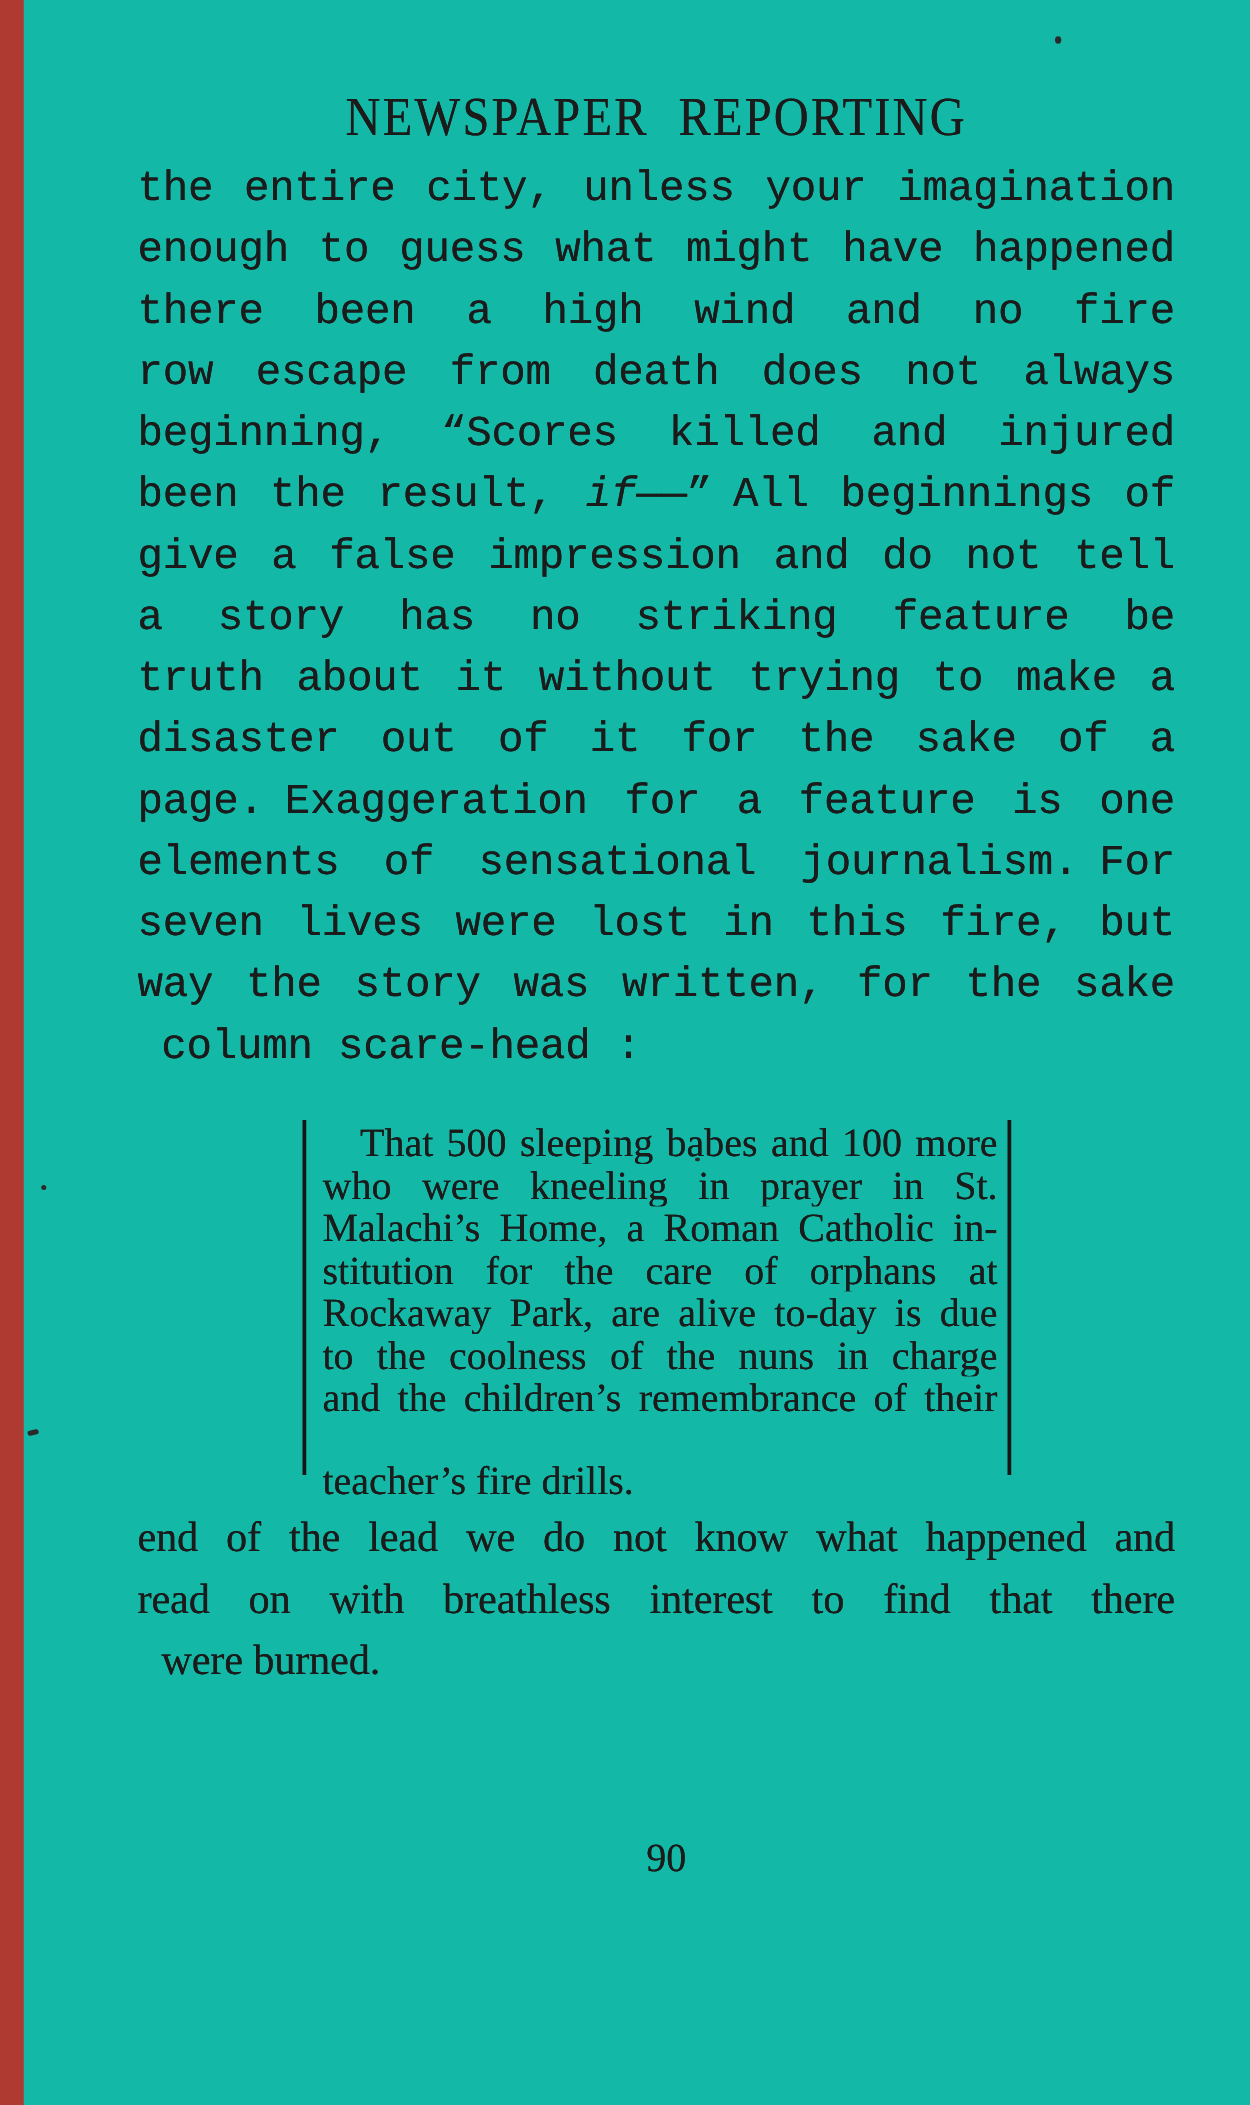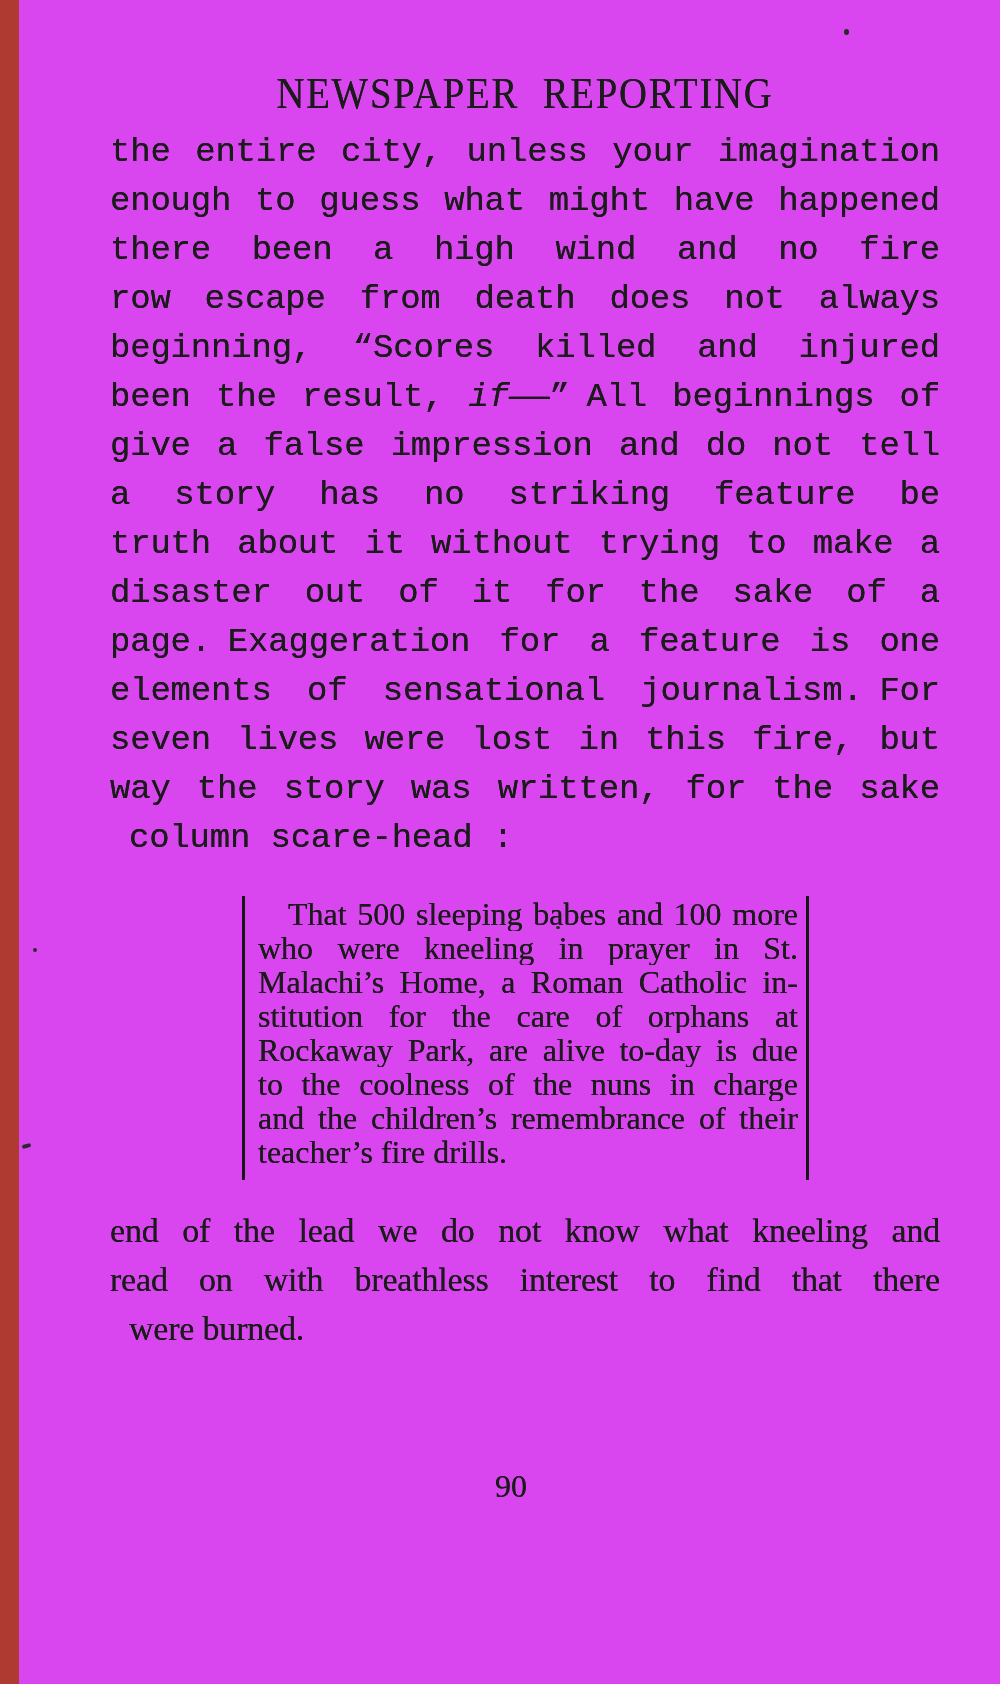--- a/index.html
+++ b/index.html
@@ -7,7 +7,7 @@
     position: relative;
     width: 1000px;
     height: 1684px;
-    background: #d946ef;
+    background: #14b8a6;
     font-family: "Liberation Serif", "DejaVu Serif", serif;
     color: #1b1b1b;
     overflow: hidden;

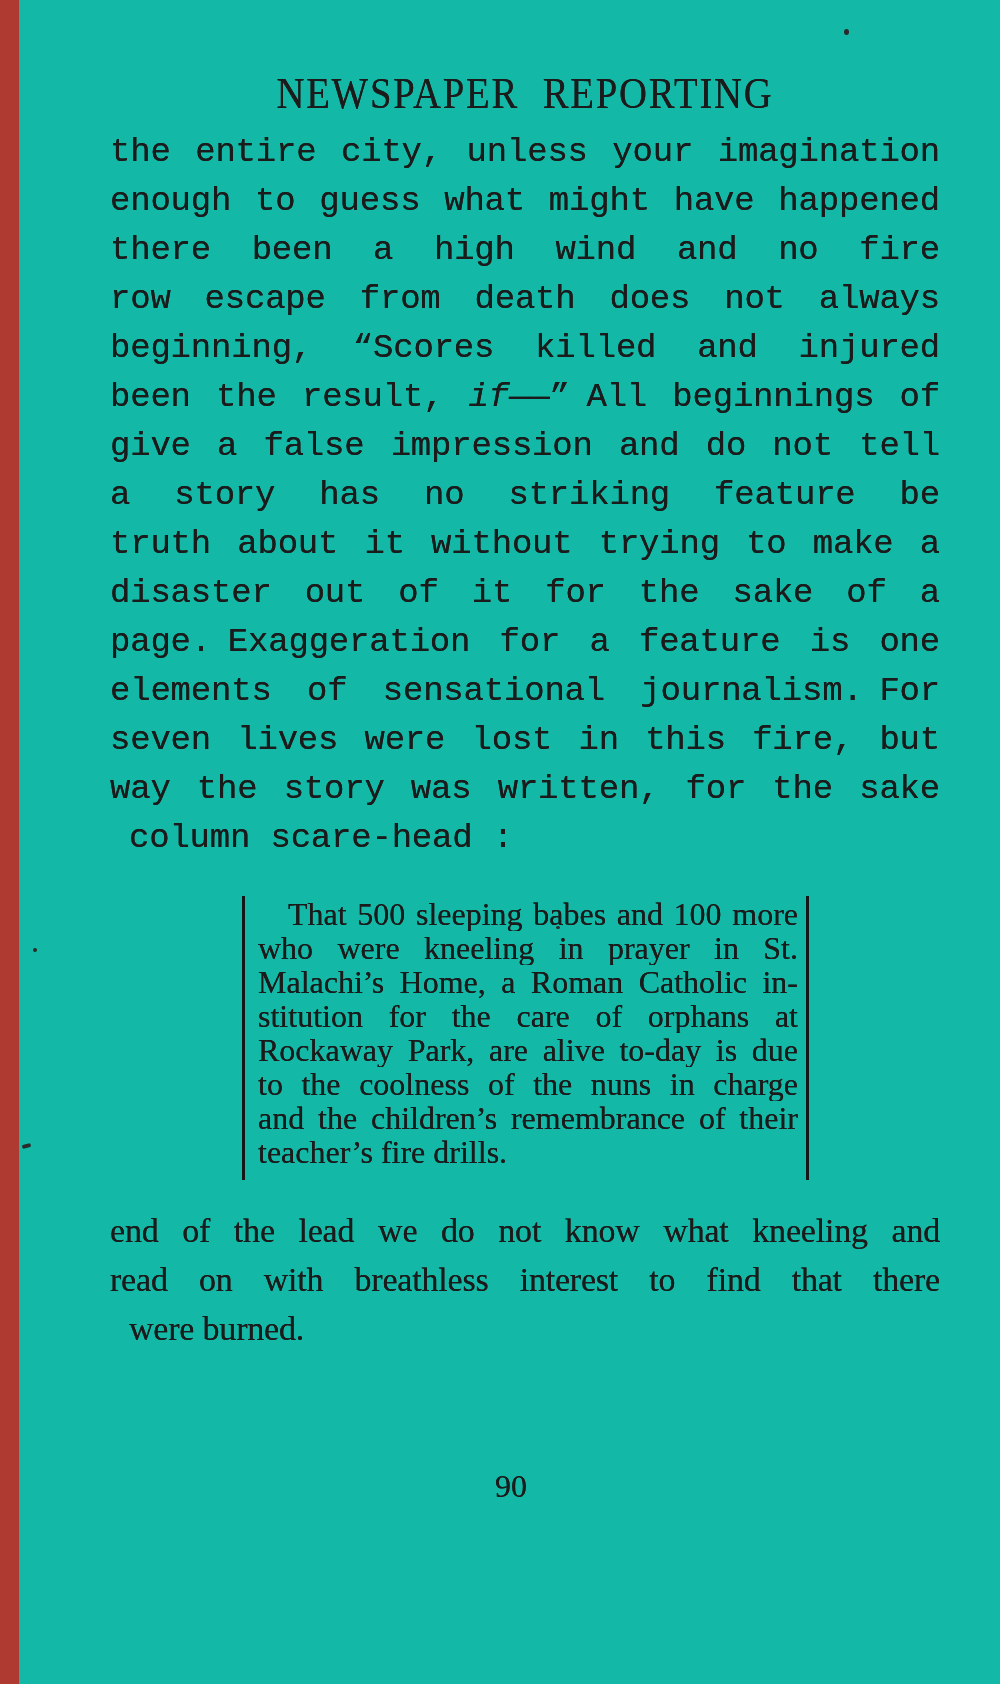--- a/index.html
+++ b/index.html
@@ -69,7 +69,7 @@
     text-align-last: justify;
   }
   .quote-text .qln.first { padding-left: 30px; }
-  .quote-text .qln.last { text-align: left; text-align-last: left; padding-left: 0; }
+  .quote-text .qln.last { text-align: left; text-align-last: left; padding-left: 0; margin-top: 32px; }
   .qrule {
     position: absolute;
     top: 896px; height: 284px;

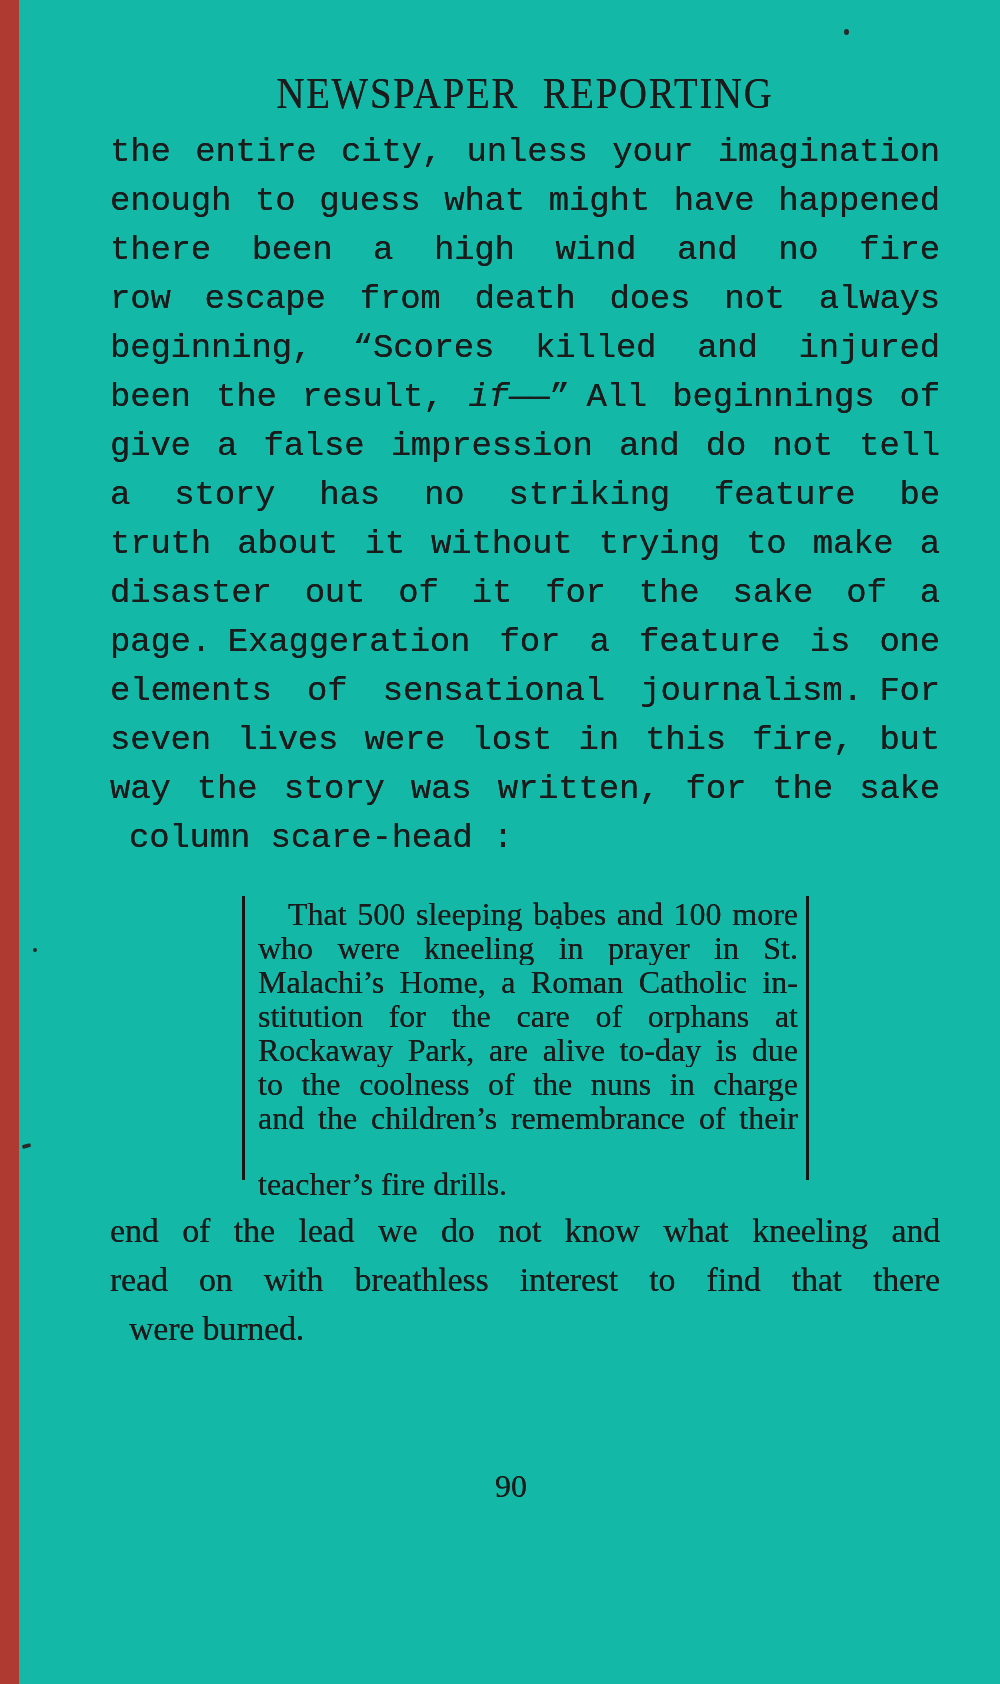--- a/index.html
+++ b/index.html
@@ -140,7 +140,7 @@
   </div>
 
   <div class="para p2">
-    <div class="ln">end of the lead we do not know what kneeling and</div>
+    <div class="ln">end of the lead we do not know what happened and</div>
     <div class="ln">read on with breathless interest to find that there</div>
     <div class="ln last">were burned.</div>
   </div>

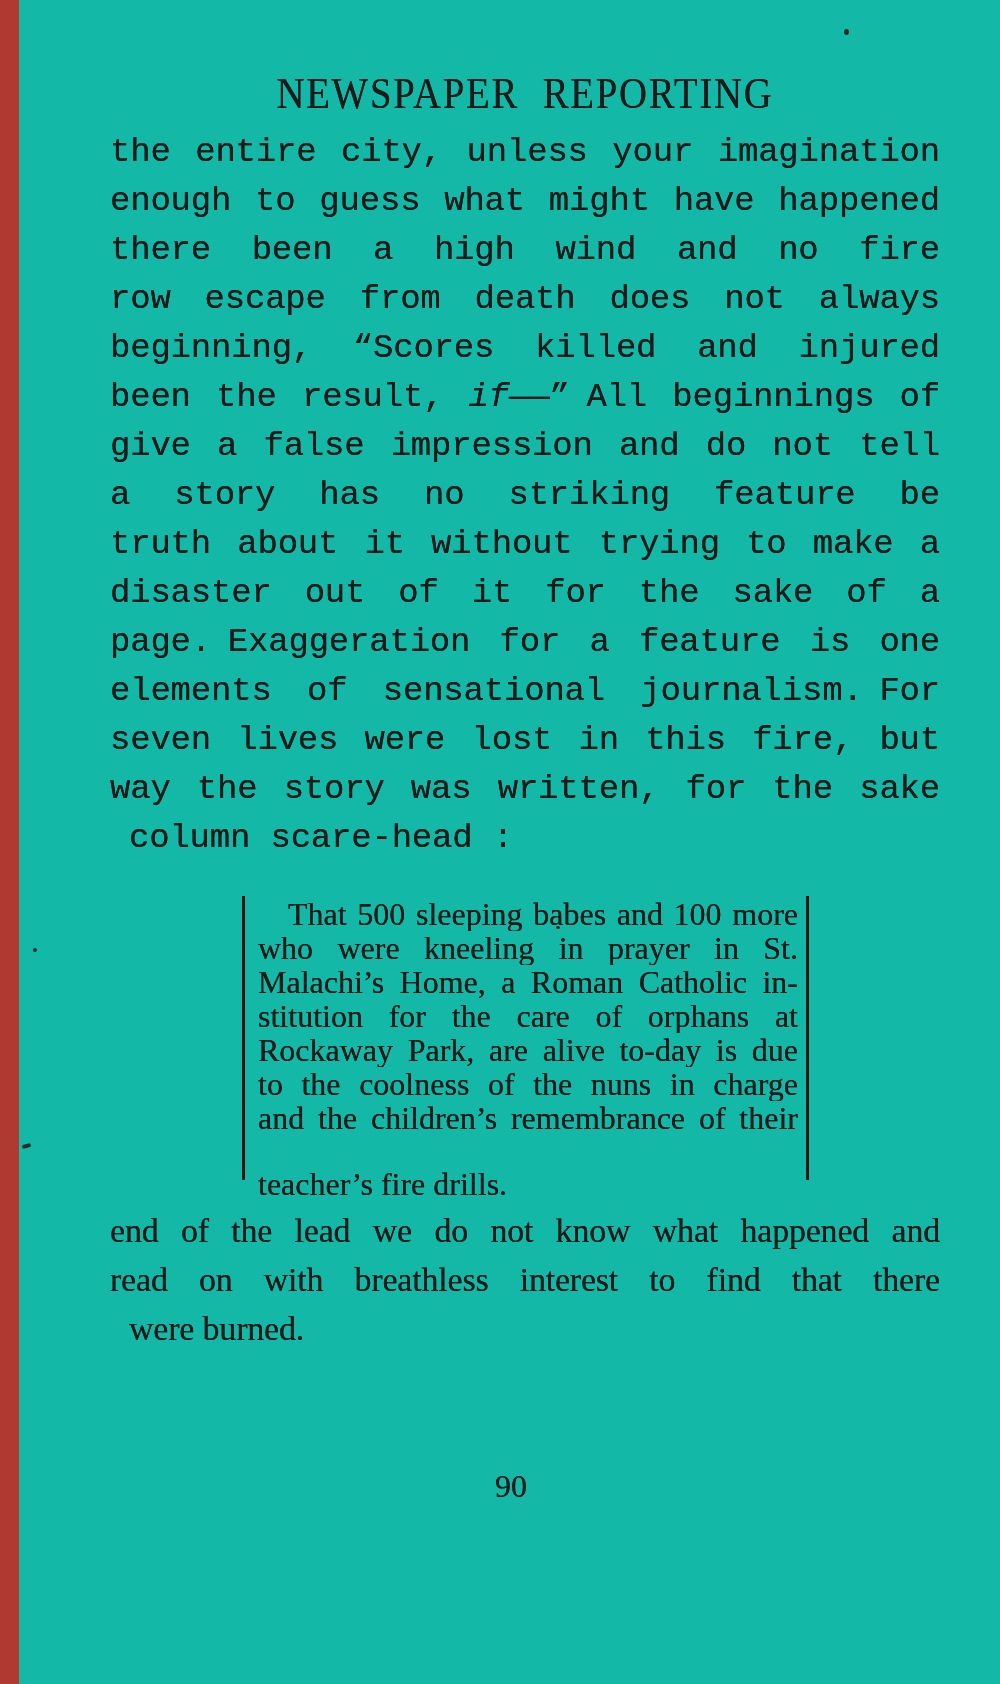--- a/index.html
+++ b/index.html
@@ -80,7 +80,7 @@
   .qrule.right { left: 806px; }
   .page-number {
     position: absolute;
-    left: 96px; top: 1468px; width: 830px;
+    left: 118px; top: 1468px; width: 830px;
     text-align: center;
     font-size: 32px;
     line-height: 36px;

